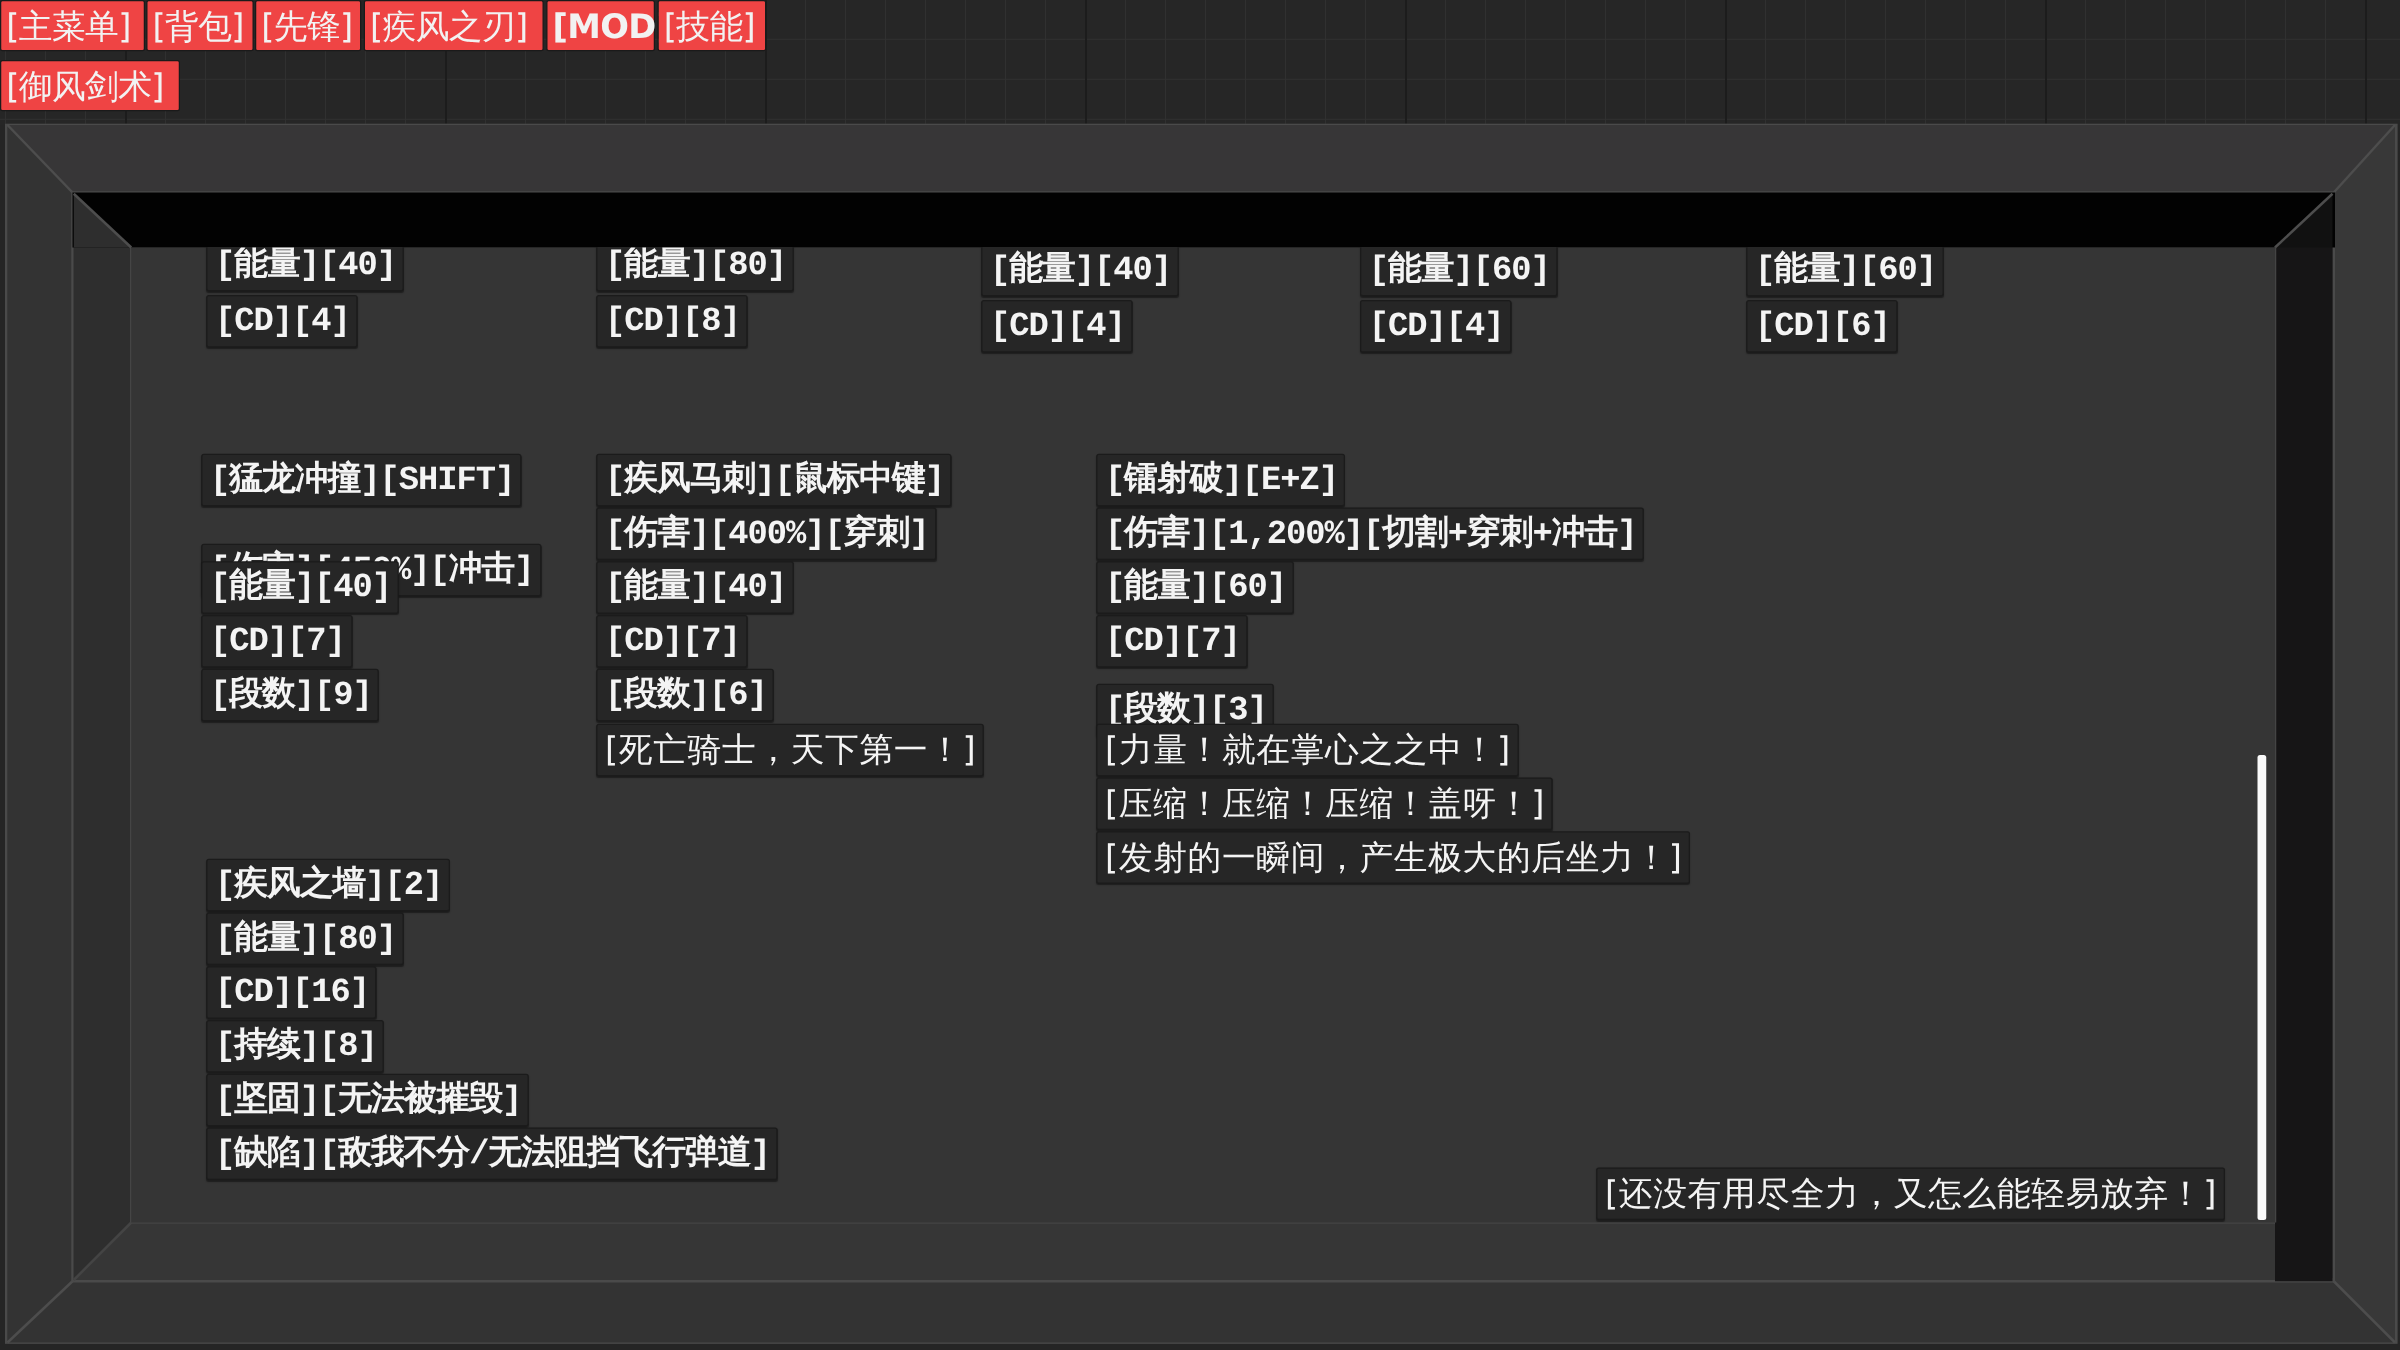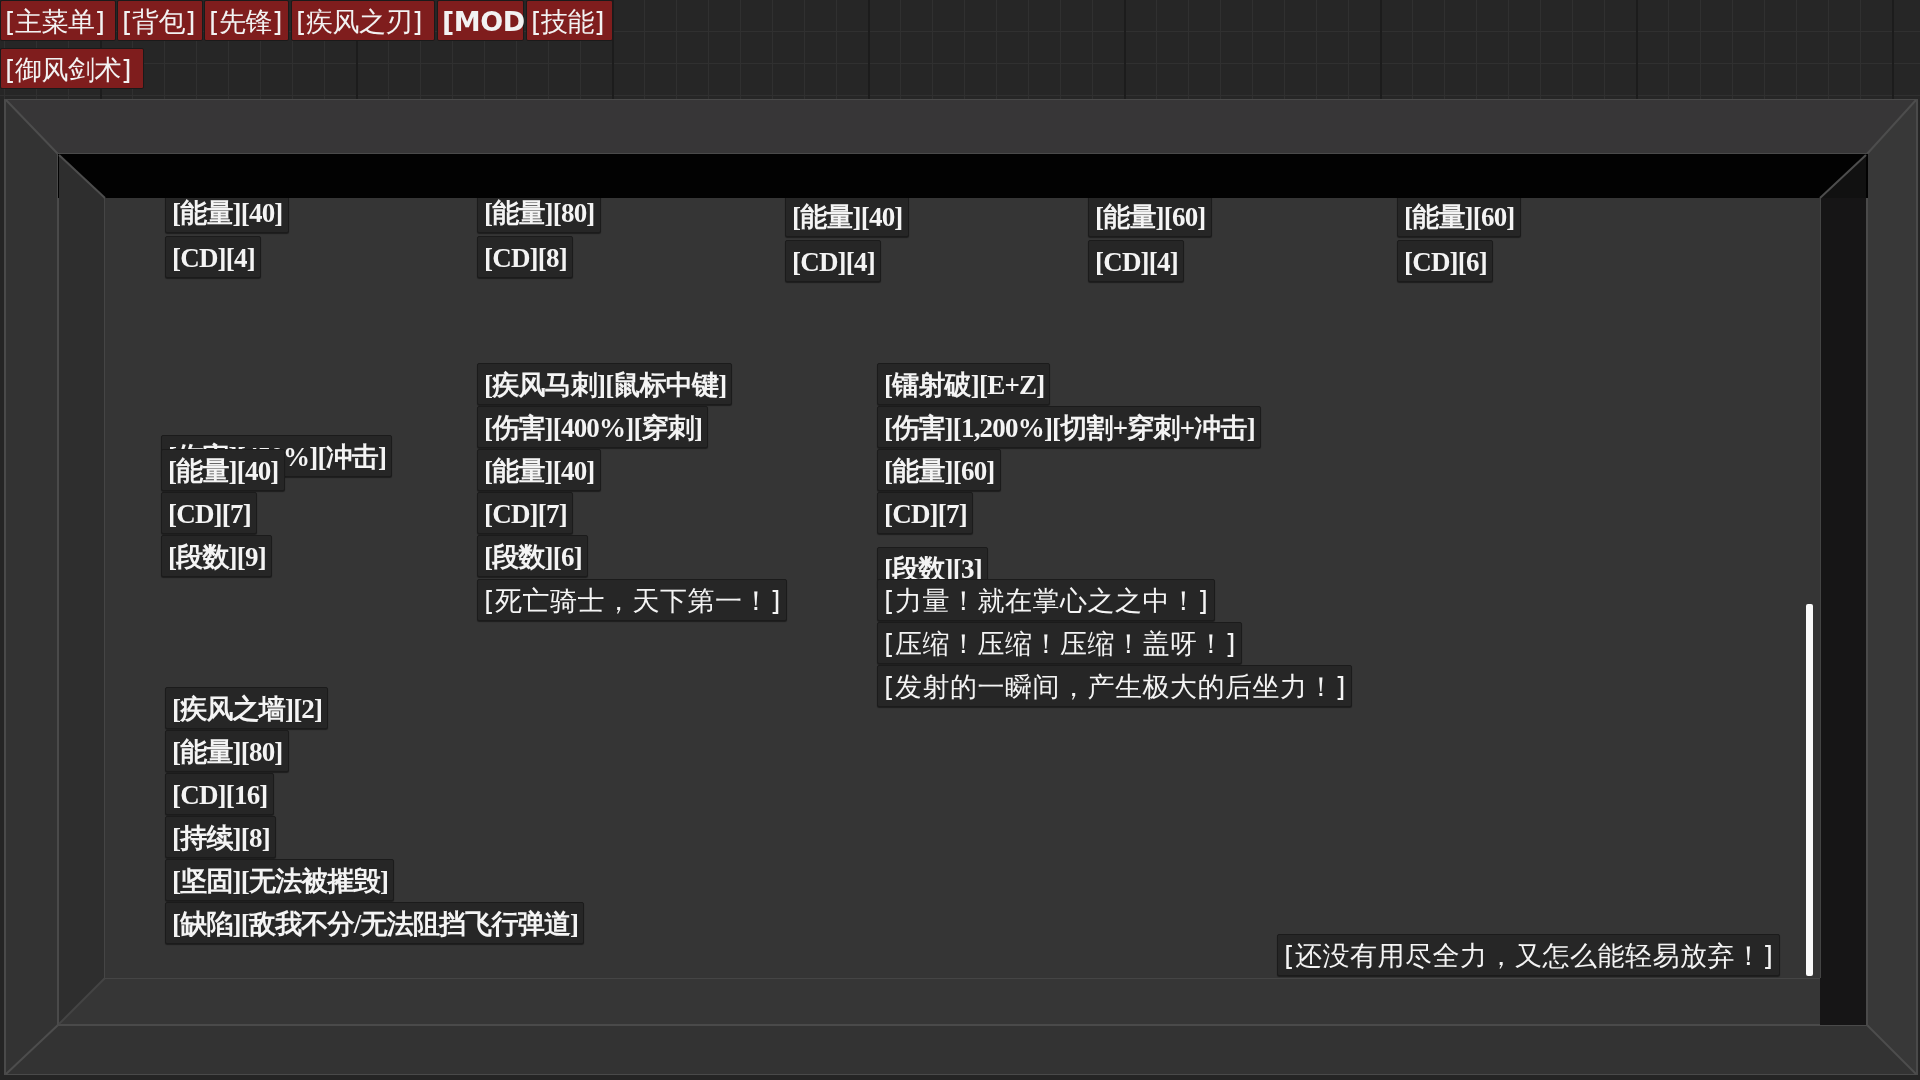--- a/index.html
+++ b/index.html
@@ -24,7 +24,7 @@
     height: 41px;
     line-height: 41px;
     padding: 0 4px;
-    background: #7f1d1d;
+    background: #ef4444;
     border: 1px solid #1a1a1a;
     border-radius: 2px;
     color: #f2f2f2;

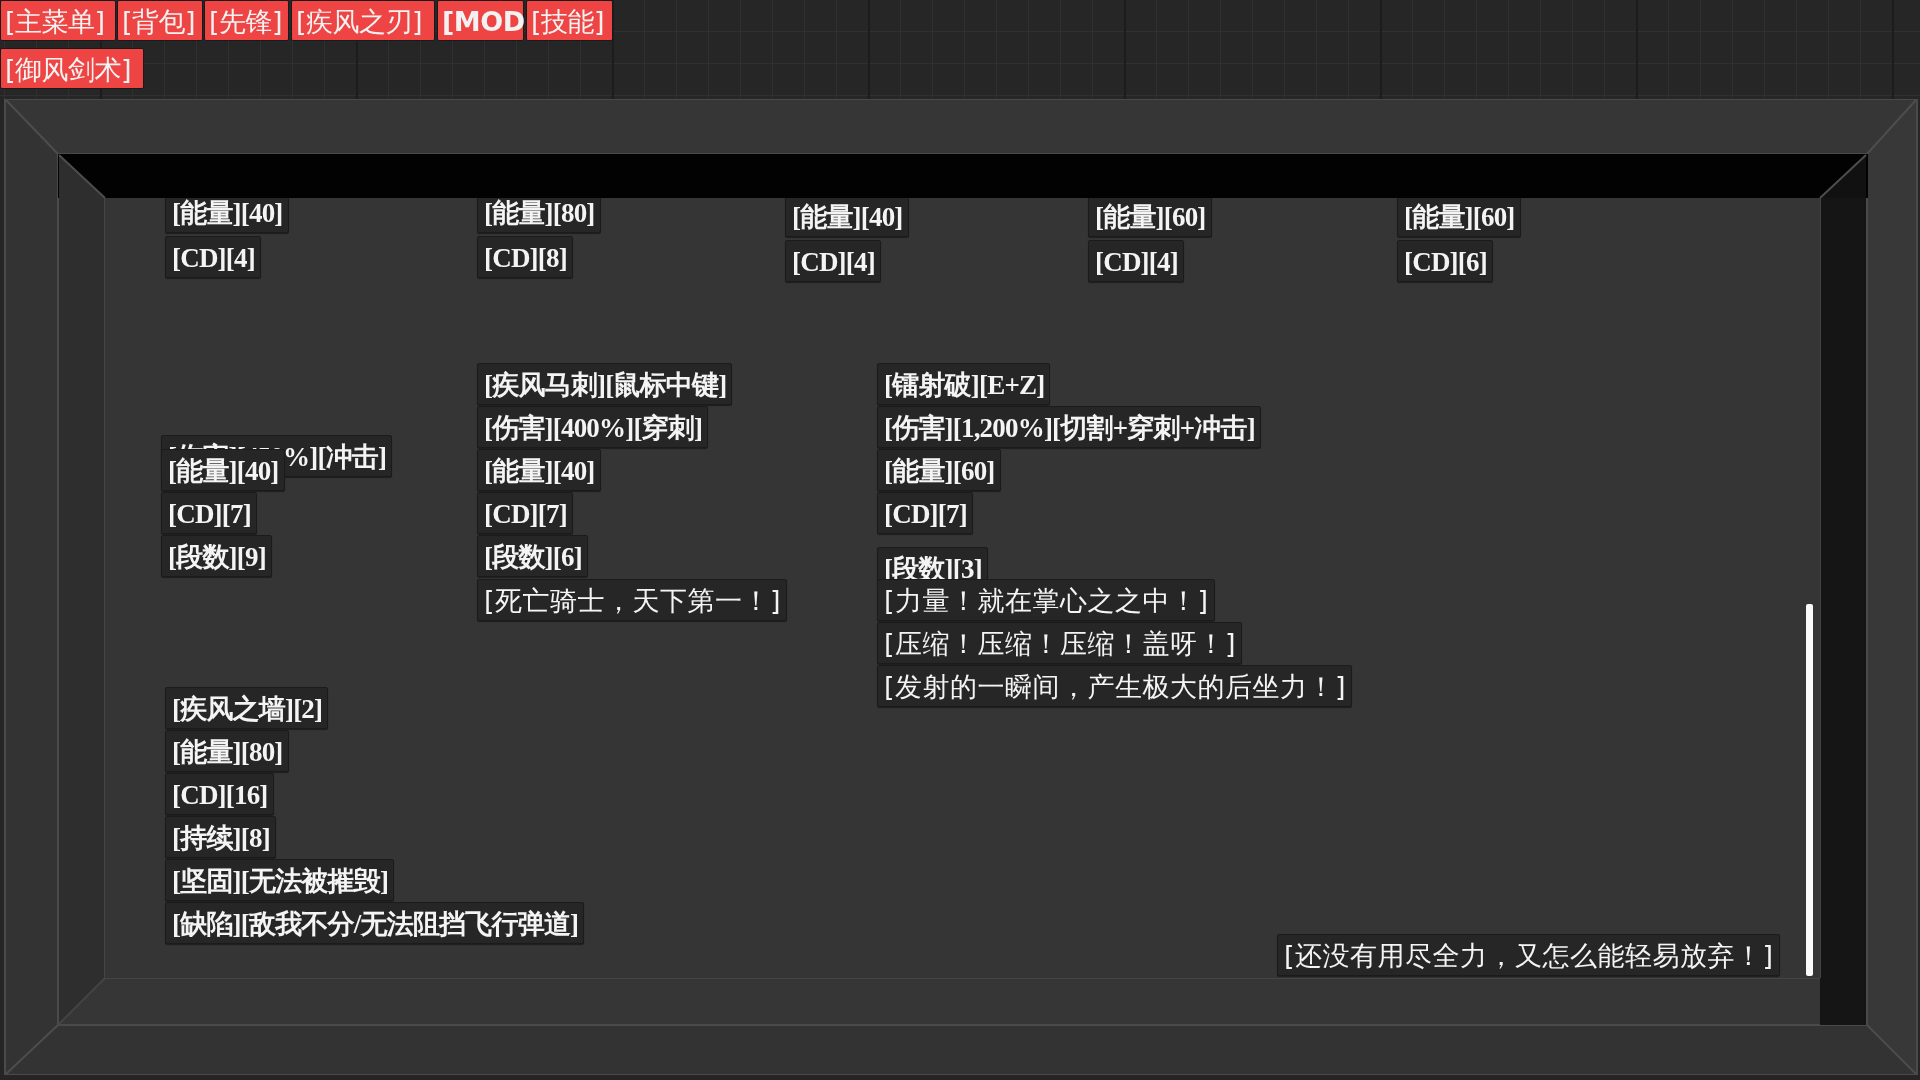--- a/index.html
+++ b/index.html
@@ -69,7 +69,7 @@
     color: #f4f4f4;
     font-size: 27px;
     font-weight: bold;
-    font-family: Liberation Serif, serif;
+    font-family: Liberation Mono, monospace;
     white-space: nowrap;
     box-sizing: border-box;
     letter-spacing: -0.8px;

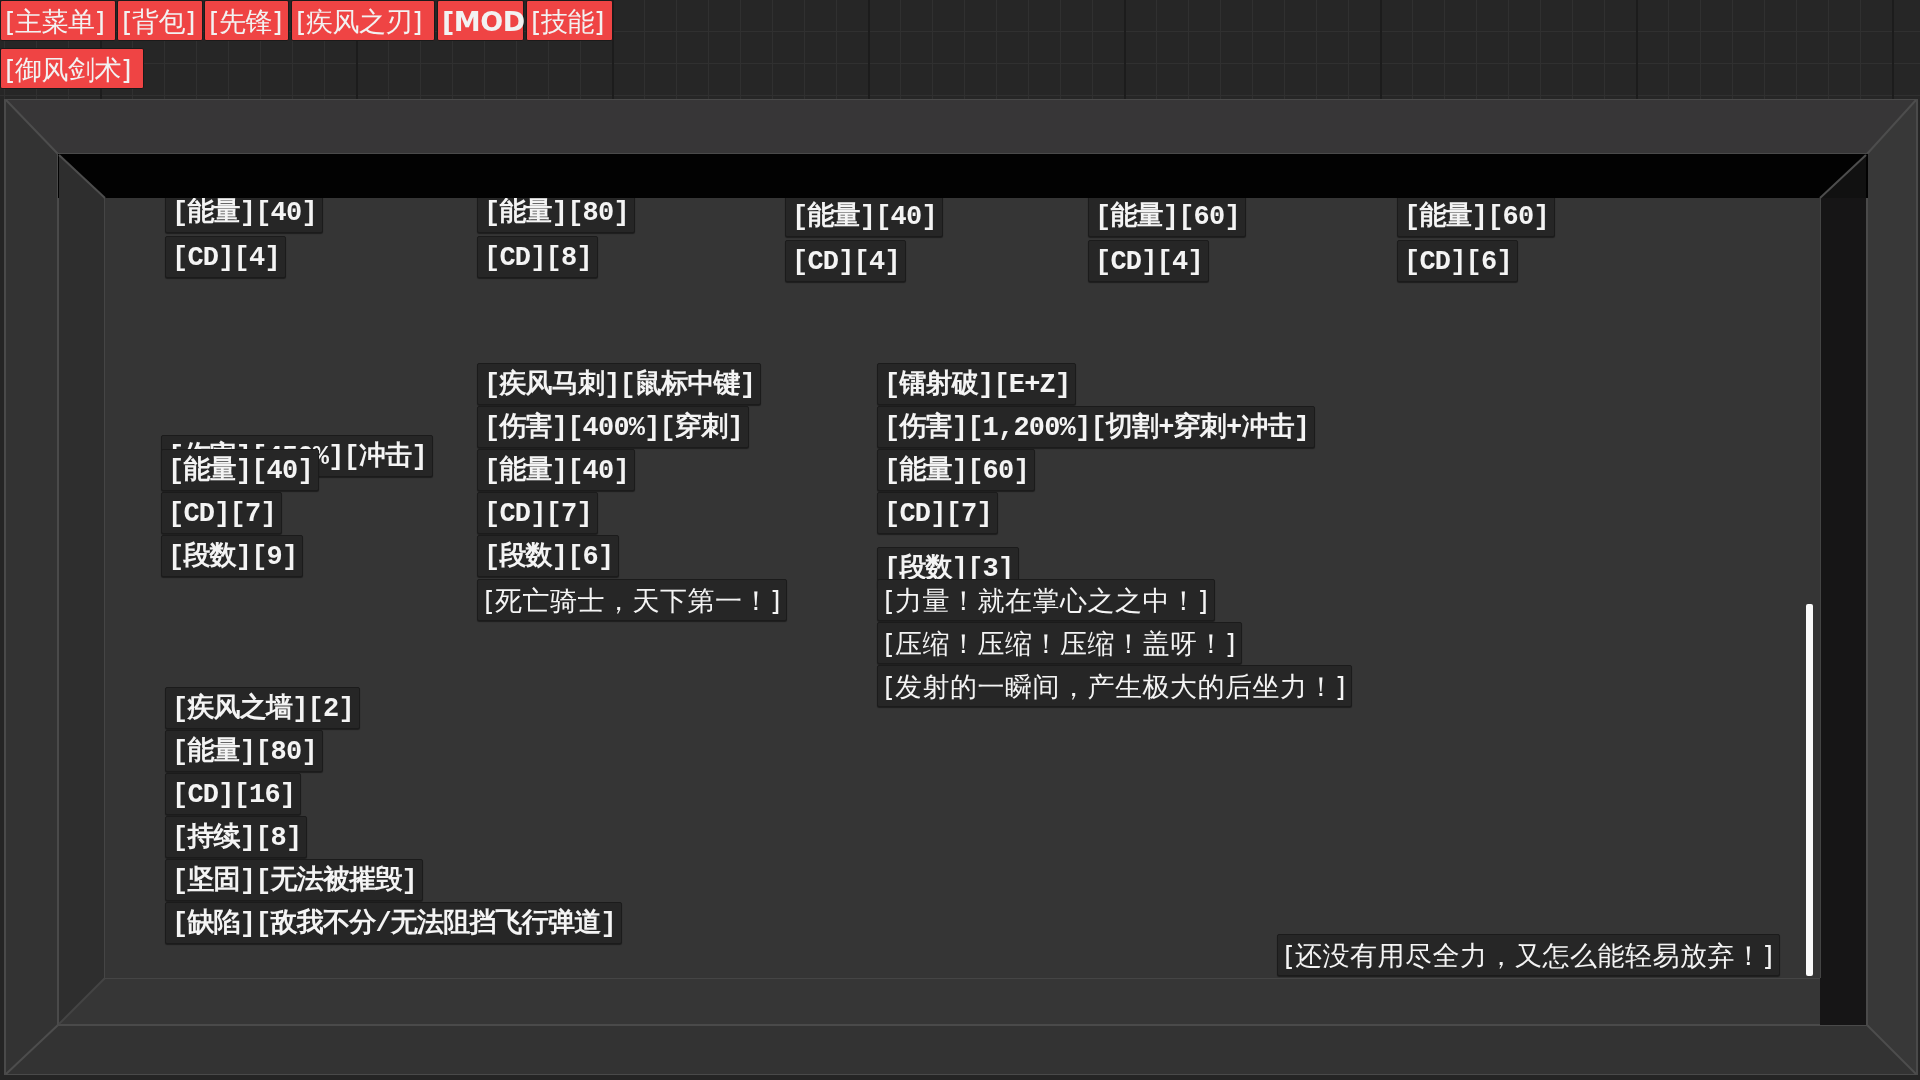--- a/index.html
+++ b/index.html
@@ -154,6 +154,7 @@
   <div class="stat" style="left:1292px;top:-3px;">[能量][60]</div>
   <div class="stat" style="left:1292px;top:42px;">[CD][6]</div>
 
+  <div class="stat" style="left:56px;top:165px;">[猛龙冲撞][SHIFT]</div>
   <div class="stat" style="left:56px;top:208px;margin-top:29px;">[伤害][450%][冲击]</div>
   <div class="stat" style="left:56px;top:251px;">[能量][40]</div>
   <div class="stat" style="left:56px;top:294px;">[CD][7]</div>

